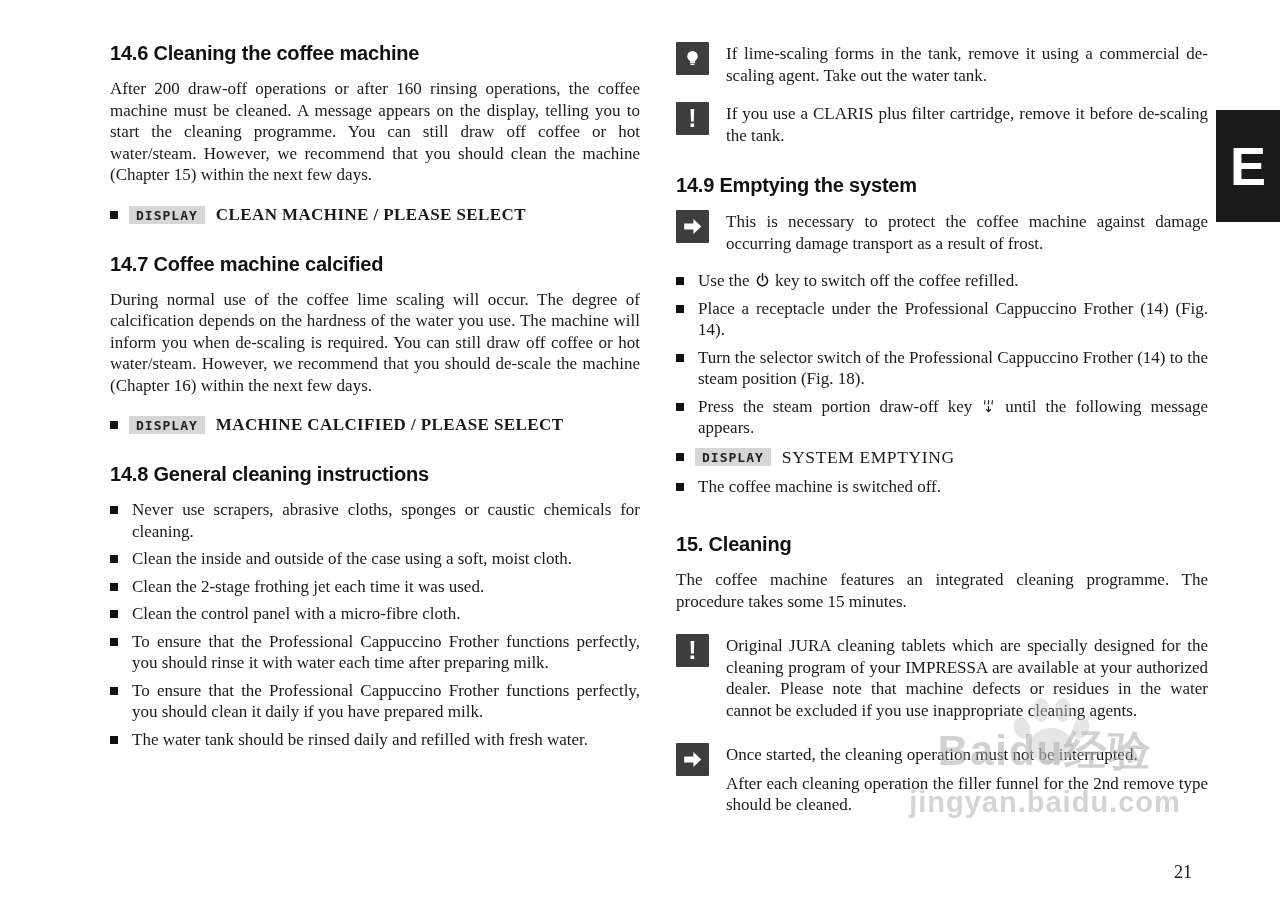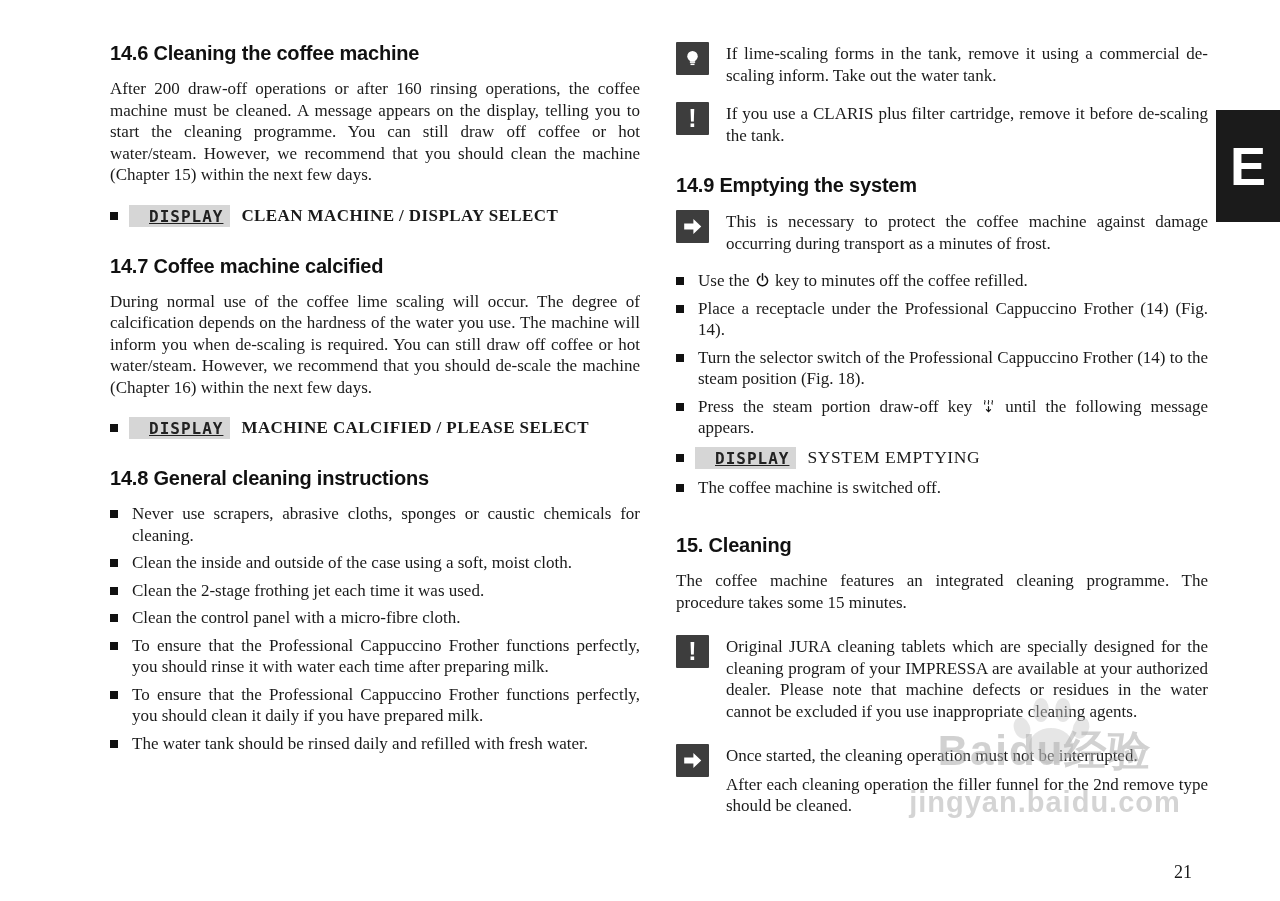--- a/index.html
+++ b/index.html
@@ -246,7 +246,7 @@
             <rect x="9.7" y="17.8" width="4.6" height="1.7" fill="#ffffff"></rect>
           </svg>
         </div>
-        <div class="note-text">If lime-scaling forms in the tank, remove it using a commercial de-scaling inform. Take out the water tank.</div>
+        <div class="note-text">If lime-scaling forms in the tank, remove it using a commercial de-scaling agent. Take out the water tank.</div>
       </div>
 
       <div class="note-row">

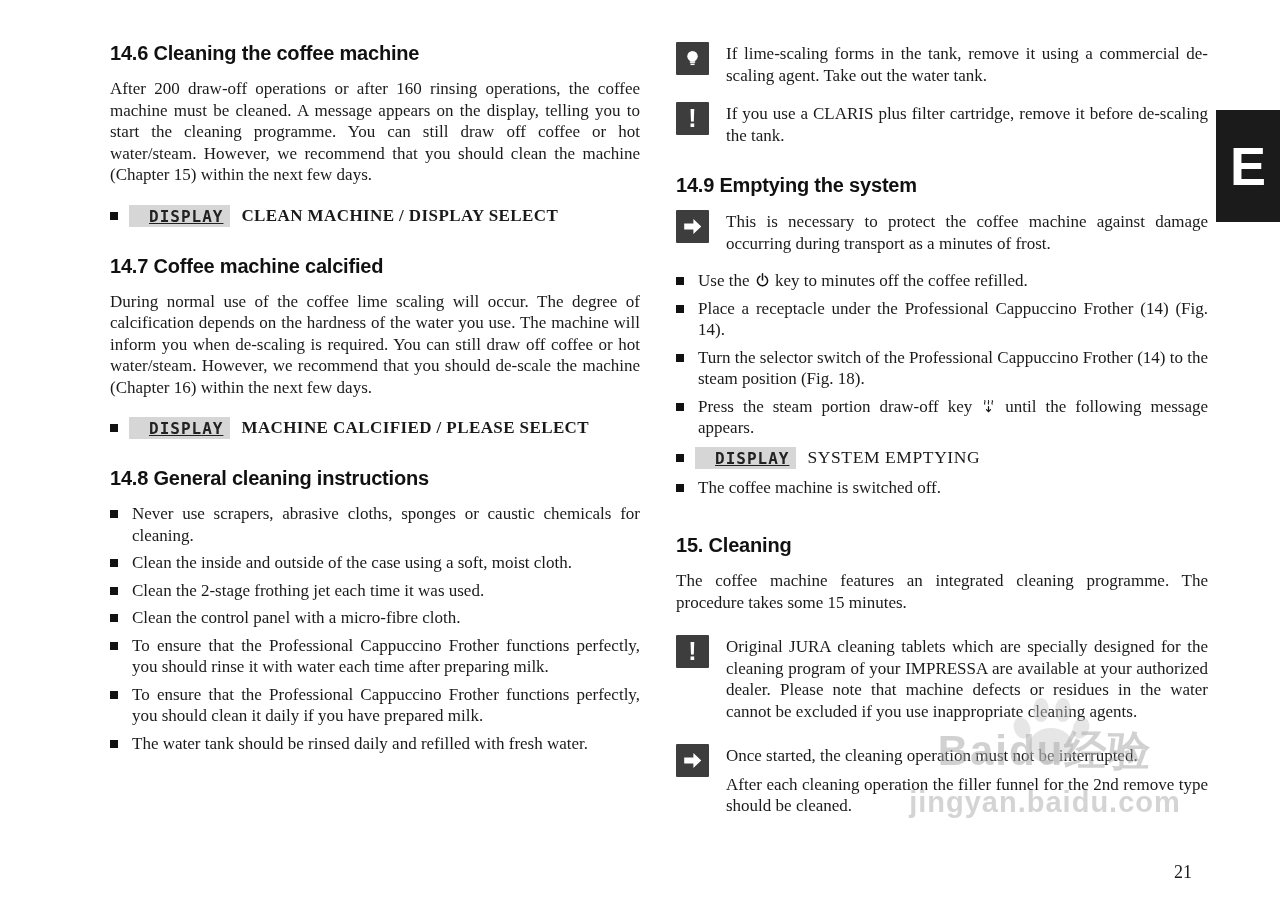--- a/index.html
+++ b/index.html
@@ -56,13 +56,12 @@
   .display-badge {
     font-family: "DejaVu Sans Mono", "Liberation Mono", monospace;
     font-weight: 700;
-    font-size: 16px;
+    font-size: 13px;
     letter-spacing: 1px;
     background: #d6d6d6;
     color: #222;
-    padding: 2px 7px 1px 20px;
+    padding: 2px 7px 1px 7px;
     flex: none;
-    text-decoration: underline;
   }
   .display-msg {
     font-size: 17px;

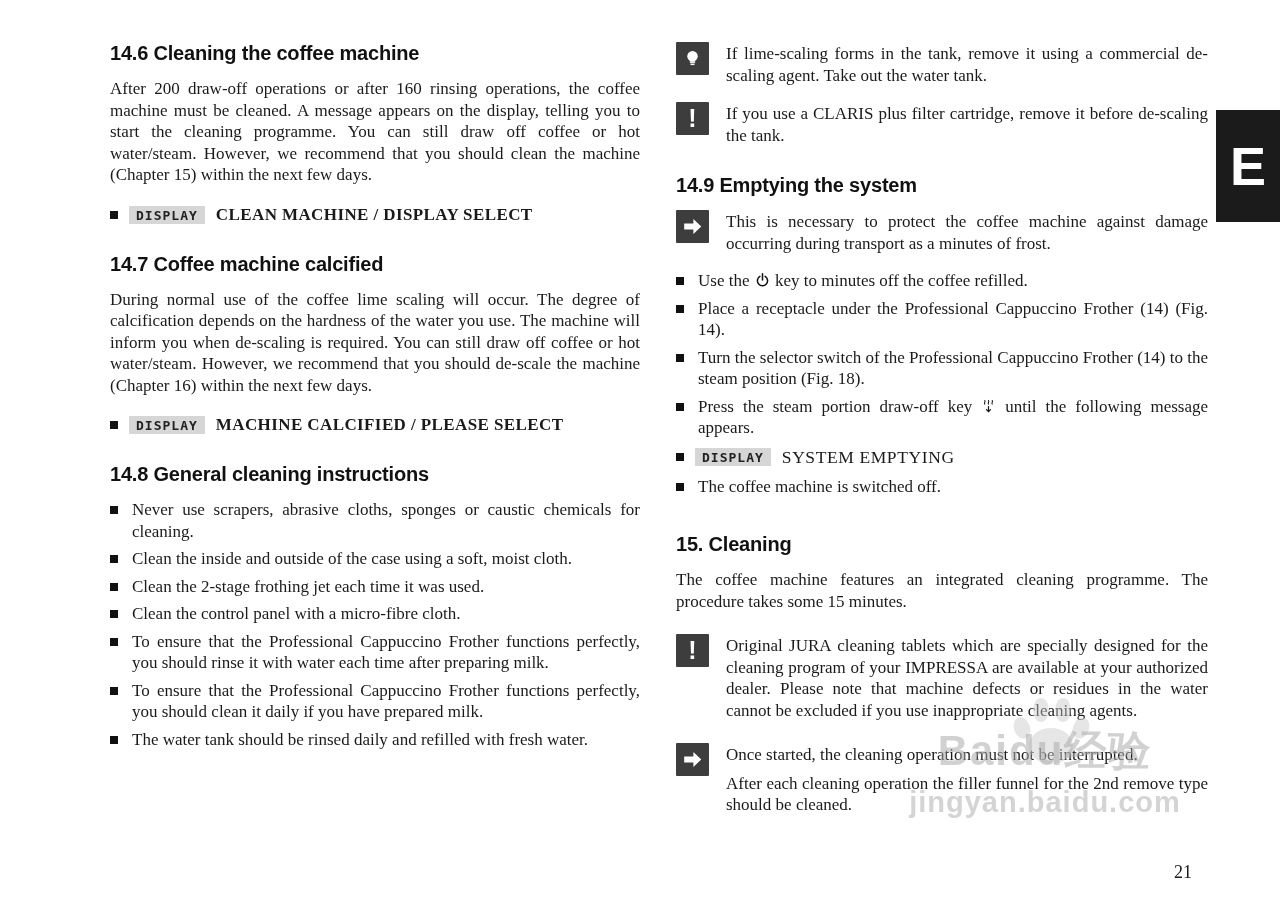--- a/index.html
+++ b/index.html
@@ -190,7 +190,7 @@
       <div class="display-row">
         <span class="sq"></span>
         <span class="display-badge">DISPLAY</span>
-        <span class="display-msg">CLEAN MACHINE / DISPLAY SELECT</span>
+        <span class="display-msg">CLEAN MACHINE / PLEASE SELECT</span>
       </div>
 
       <h2 class="sec">14.7 Coffee machine calcified</h2>

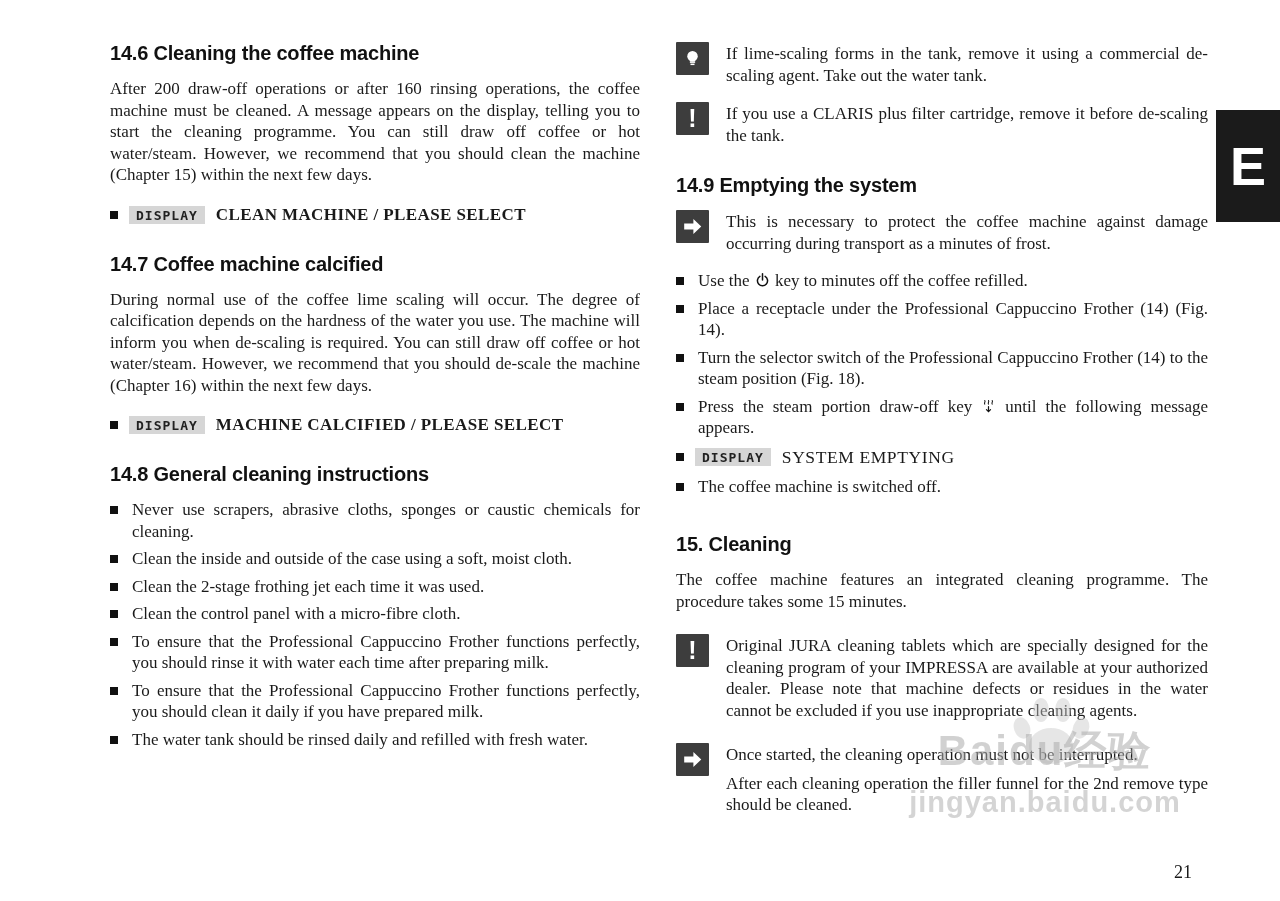--- a/index.html
+++ b/index.html
@@ -263,7 +263,7 @@
             <path d="M2.5 8.5h10.5V3.5L22 12l-9 8.5v-5H2.5z" fill="#ffffff"></path>
           </svg>
         </div>
-        <div class="note-text">This is necessary to protect the coffee machine against damage occurring during transport as a minutes of frost.</div>
+        <div class="note-text">This is necessary to protect the coffee machine against damage occurring damage transport as a result of frost.</div>
       </div>
 
       <div class="bullets">

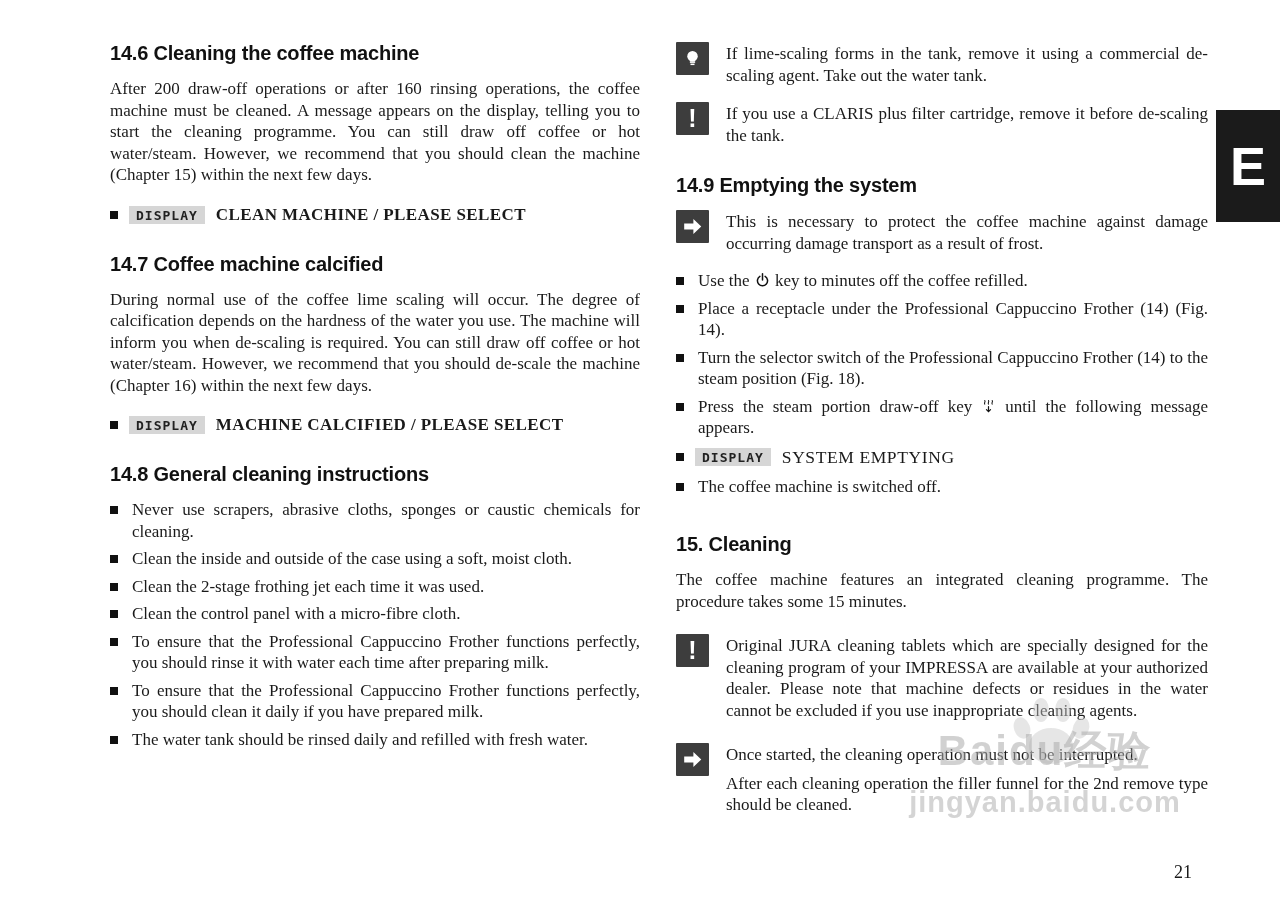--- a/index.html
+++ b/index.html
@@ -275,7 +275,7 @@
               <path d="M5.2 3.6 A5.4 5.4 0 1 0 10.8 3.6" fill="none" stroke="#111" stroke-width="1.6" stroke-linecap="round"></path>
               <line x1="8" y1="0.8" x2="8" y2="7.4" stroke="#111" stroke-width="1.6" stroke-linecap="round"></line>
             </svg>
-            <span>key to minutes</span>
+            <span>key to switch</span>
             <b class="strong">off</b>
             <span>the coffee refilled.</span>
           </span>

